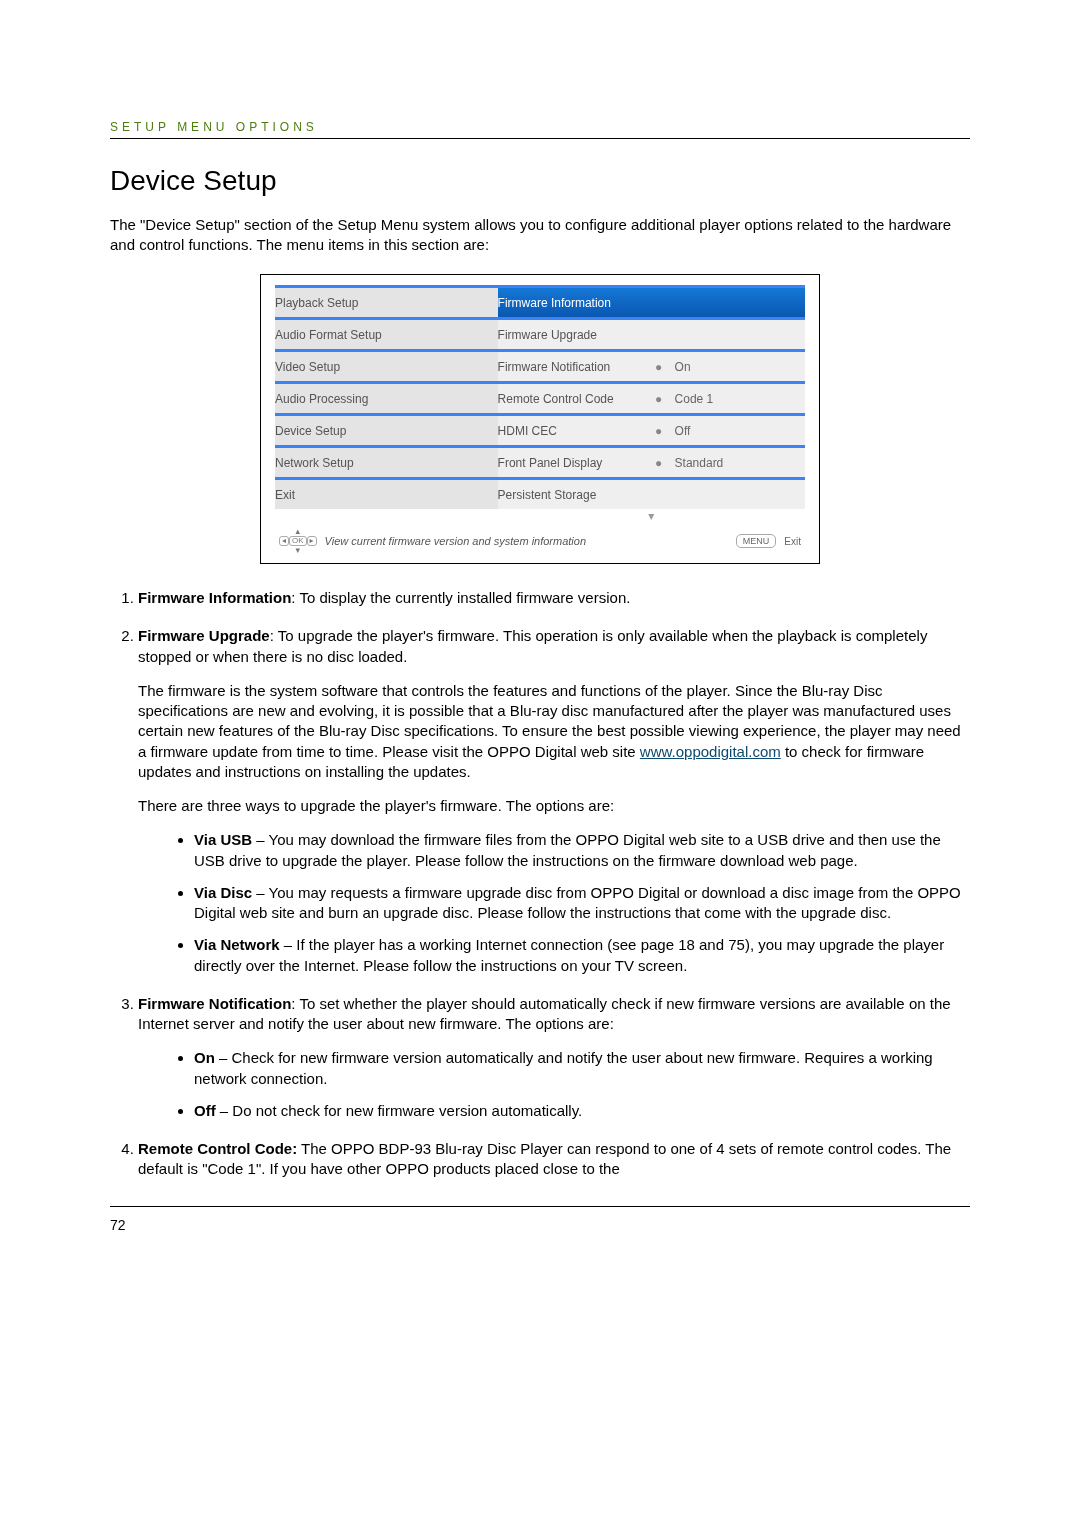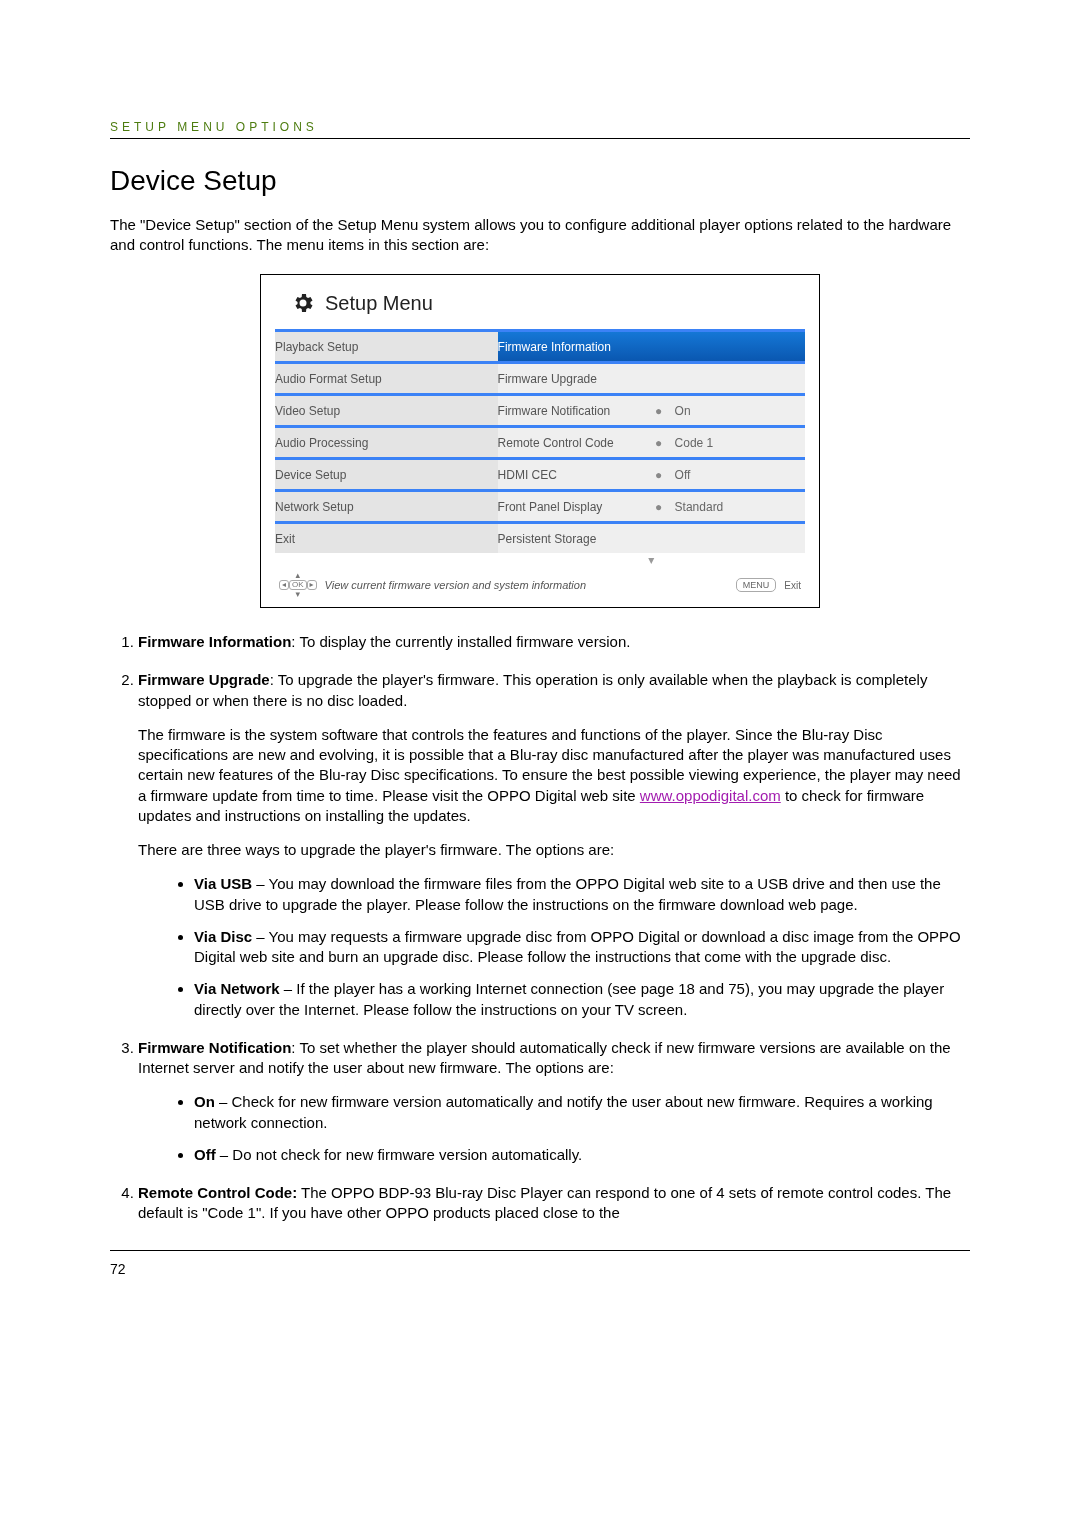--- a/index.html
+++ b/index.html
@@ -164,14 +164,6 @@
 <p class="intro">The "Device Setup" section of the Setup Menu system allows you to configure additional player options related to the hardware and control functions.  The menu items in this section are:</p>
 
 <div class="setup-figure">
-  <div class="setup-title-row">
-    <span class="gear-icon">
-      <svg width="24" height="24" viewBox="0 0 24 24">
-        <path fill="#222" d="M19.4 13l.1-1-.1-1 2.1-1.6-2-3.5-2.5 1a7 7 0 0 0-1.7-1L15 3h-4l-.3 2.9a7 7 0 0 0-1.7 1l-2.5-1-2 3.5L6.6 11l-.1 1 .1 1-2.1 1.6 2 3.5 2.5-1a7 7 0 0 0 1.7 1L11 21h4l.3-2.9a7 7 0 0 0 1.7-1l2.5 1 2-3.5L19.4 13zM12 15.5A3.5 3.5 0 1 1 15.5 12 3.5 3.5 0 0 1 12 15.5z"></path>
-      </svg>
-    </span>
-    <span class="setup-title">Setup Menu</span>
-  </div>
   <div class="setup-columns">
     <div class="left-col">
       <div class="menu-cell">Playback Setup</div>

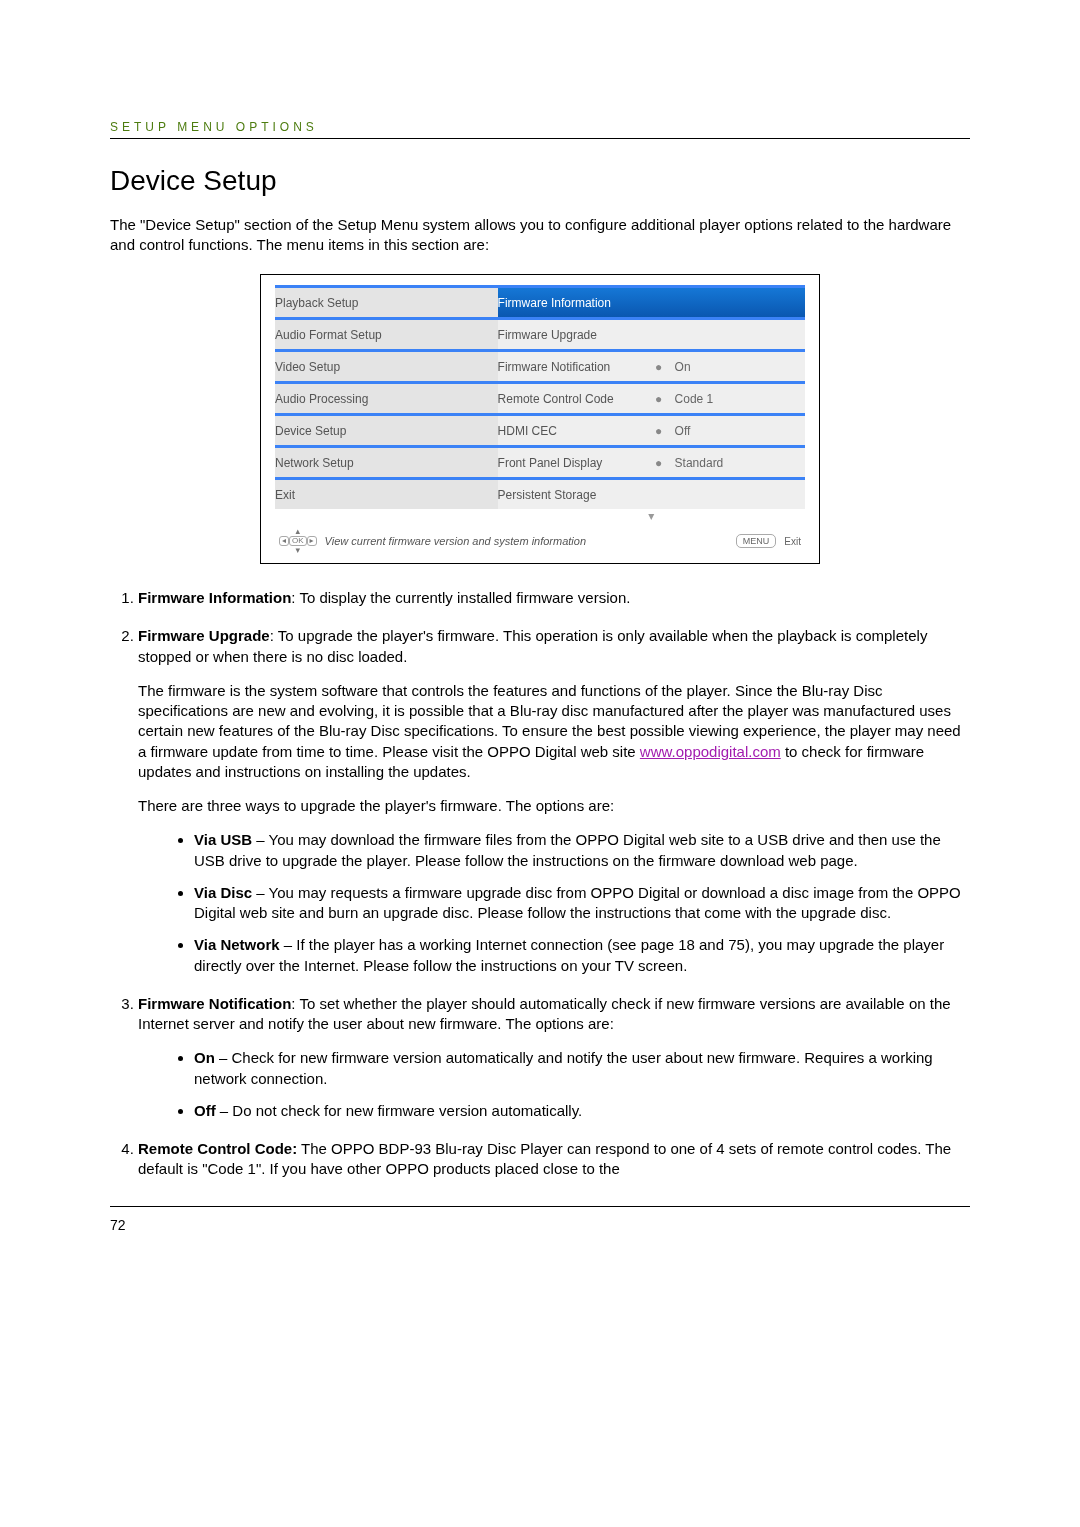--- a/index.html
+++ b/index.html
@@ -140,7 +140,7 @@
       margin-bottom: 4px;
     }
     ul.bullets > li { margin-bottom: 12px; }
-    a.link { color: #a21caf; text-decoration: underline; }
+    a.link { color: #0c4a6e; text-decoration: underline; }
     .footer-rule {
       border: none;
       border-top: 1px solid #000;

